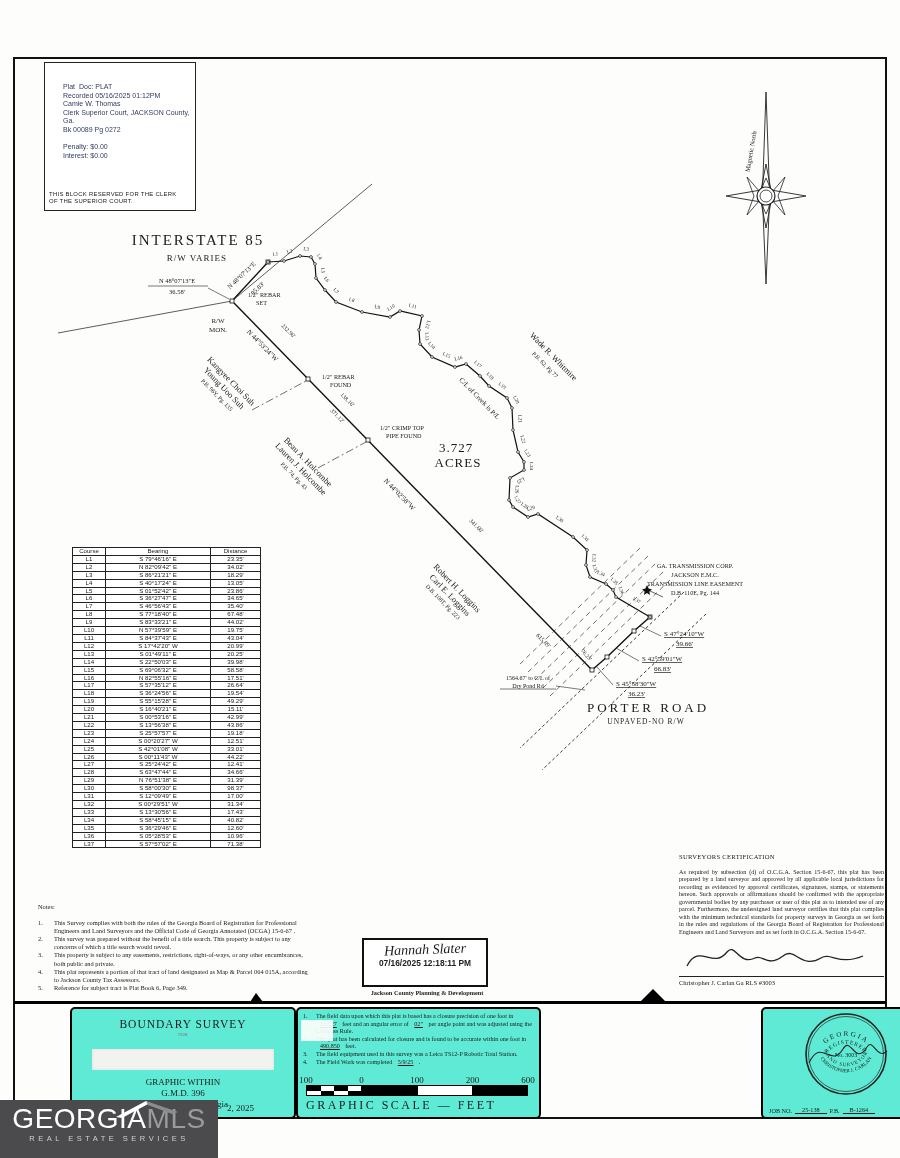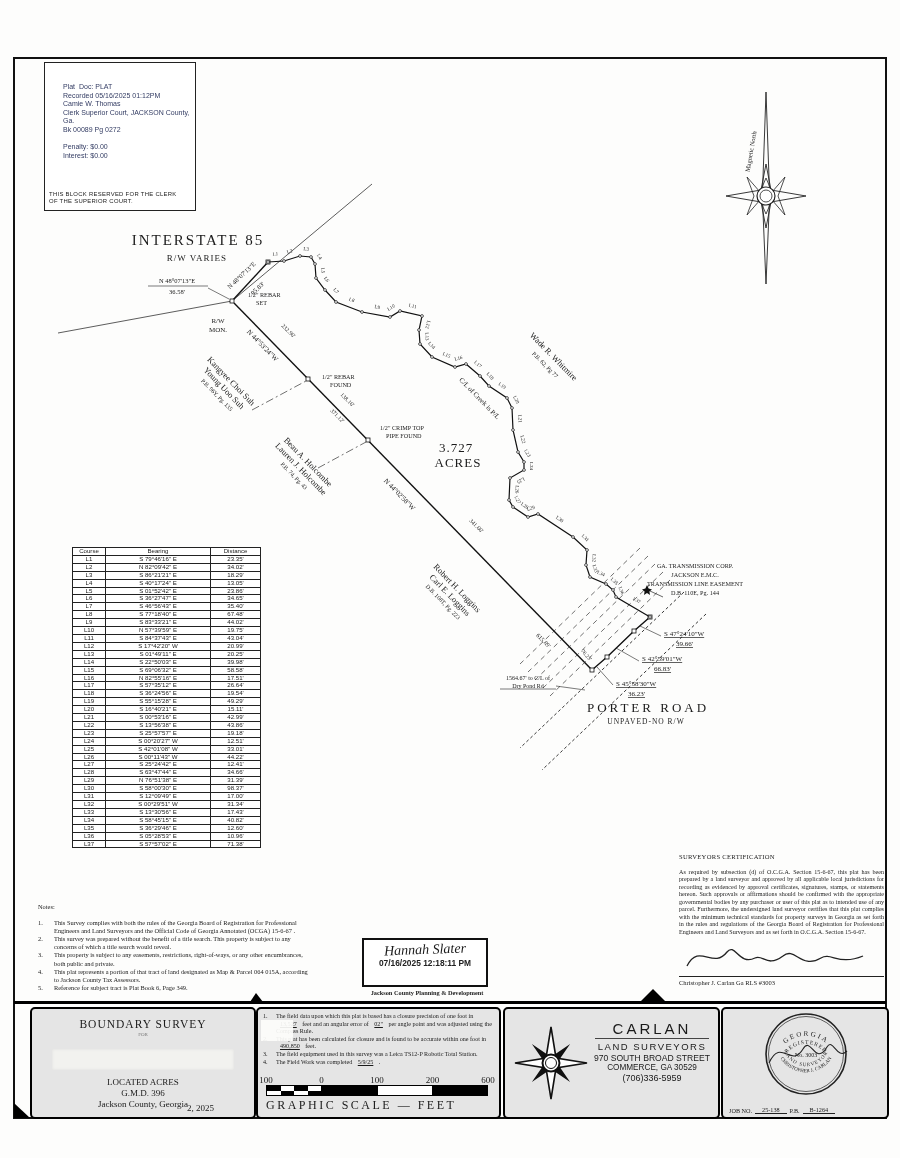--- a/index.html
+++ b/index.html
@@ -41,7 +41,7 @@
   .approval-dt{font-family:"Liberation Sans",sans-serif;font-size:8.4px;font-weight:bold;color:#222;}
   .approval-agency{left:362px;top:989px;width:130px;text-align:center;font-size:6.3px;font-weight:bold;}
   
-  .bbox{border:2.5px solid #000;border-radius:5px;background:#e5e5e5;}
+  .bbox{border:2.5px solid #000;border-radius:5px;background:#5eead4;margin-left:40px;}
   .box1{left:30px;top:1007px;width:222px;height:108px;text-align:center;}
   .bs-title{font-size:11.5px;letter-spacing:1px;margin-top:9px;}
   .bs-for{font-size:5px;color:#777;margin-top:2px;}

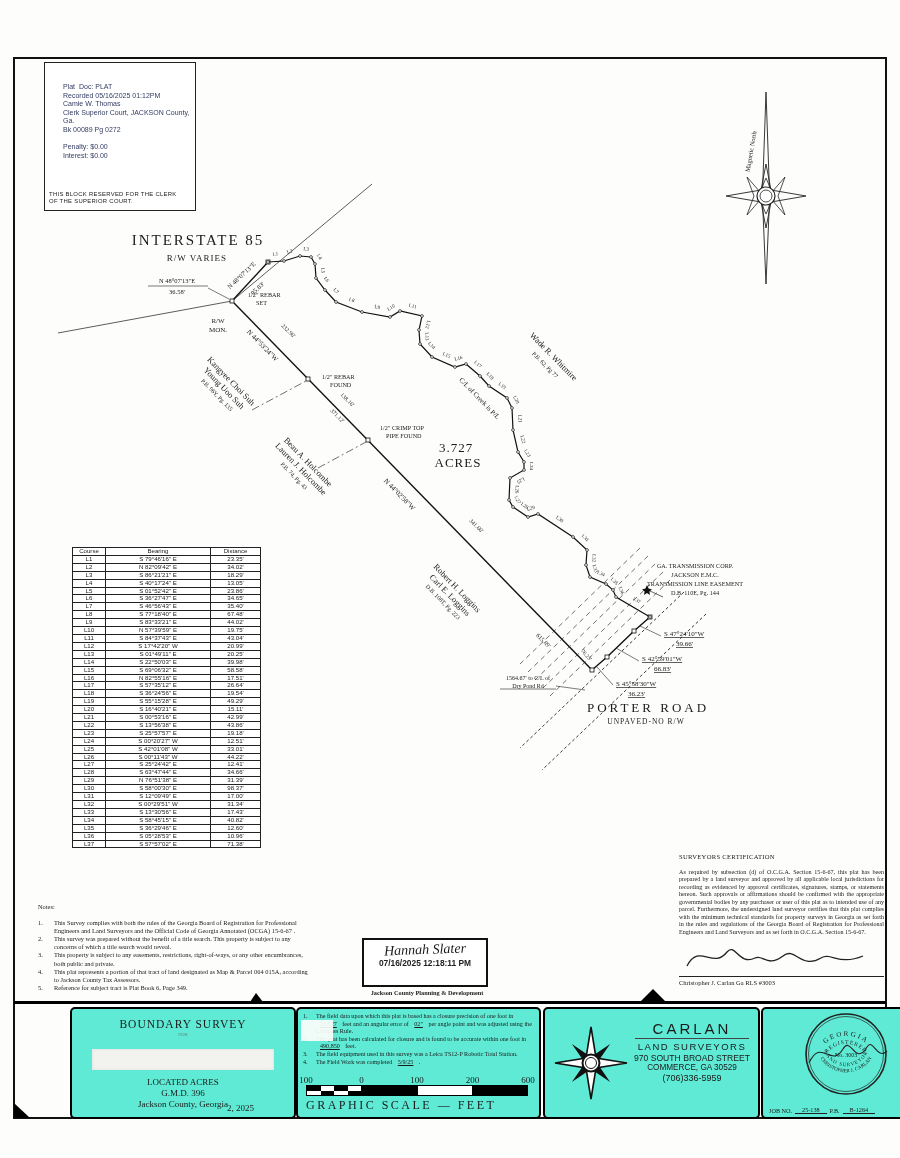--- a/index.html
+++ b/index.html
@@ -618,22 +618,6 @@
     </div>
   </div>
 
-  <div class="abs bbox box3">
-    <svg class="abs" style="left:6px;top:14px" width="80" height="80" viewBox="0 0 80 80">
-      <path d="M59.1,20.9 L46,40 L59.1,59.1 L40,46 L20.9,59.1 L34,40 L20.9,20.9 L40,34 Z" fill="#111"></path>
-      <path d="M40,4 L45,35 L76,40 L45,45 L40,76 L35,45 L4,40 L35,35 Z" fill="#fff" stroke="#111" stroke-width="1.6"></path>
-      <circle cx="40" cy="40" r="8.5" fill="#fff" stroke="#111" stroke-width="2"></circle>
-      <circle cx="40" cy="40" r="5.5" fill="#fff" stroke="#111" stroke-width="1"></circle>
-    </svg>
-    <div class="carlan-text">
-      <div class="carlan-name">CARLAN</div>
-      <div class="carlan-rule"></div>
-      <div class="carlan-sub">LAND SURVEYORS</div>
-      <div class="carlan-addr">970 SOUTH BROAD STREET</div>
-      <div class="carlan-city">COMMERCE, GA  30529</div>
-      <div class="carlan-phone">(706)336-5959</div>
-    </div>
-  </div>
 
   <div class="abs bbox box4">
     <svg class="abs" style="left:40px;top:2px" width="86" height="86" viewBox="0 0 86 86">

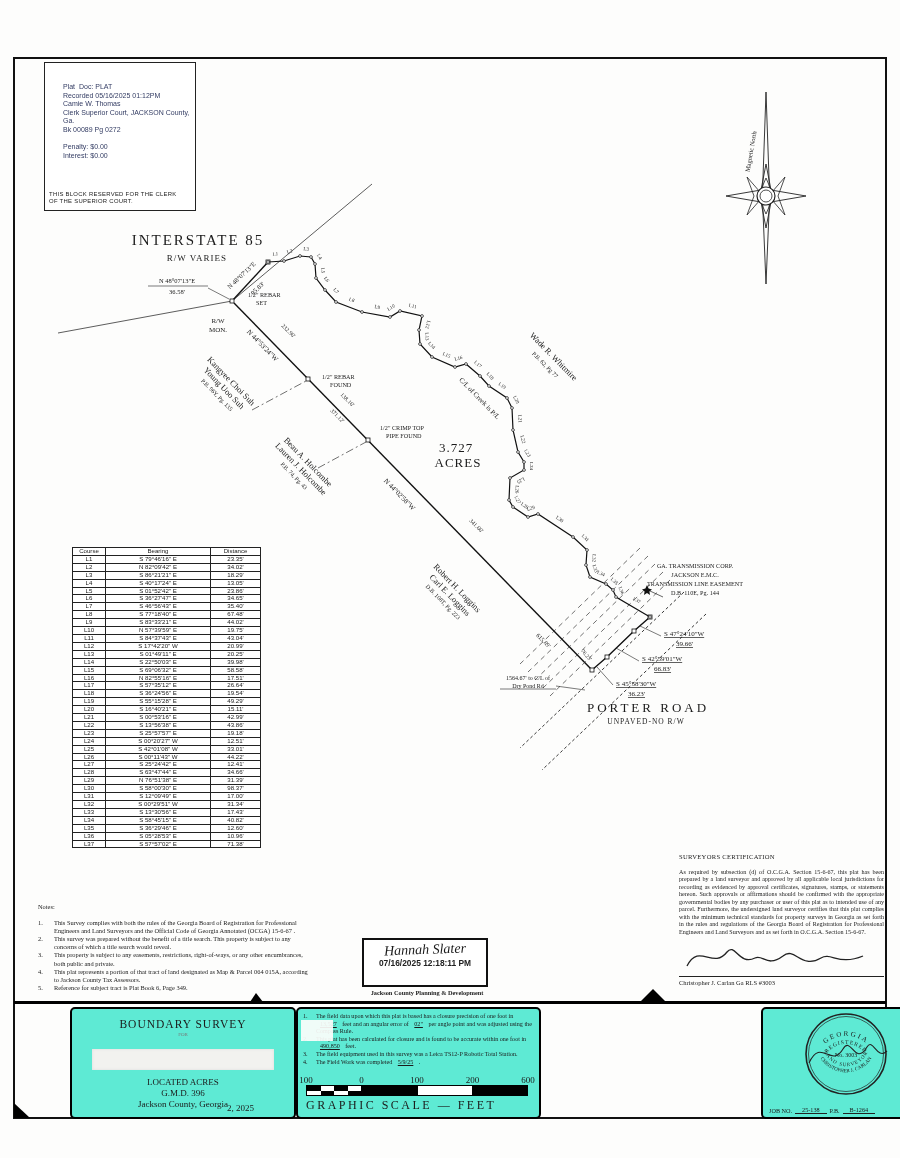--- a/index.html
+++ b/index.html
@@ -565,7 +565,7 @@
     <div class="bs-title">BOUNDARY SURVEY</div>
     <div class="bs-for">FOR</div>
     <div class="bs-redact"></div>
-    <div class="bs-line" style="margin-top:40px">LOCATED ACRES</div>
+    <div class="bs-line" style="margin-top:40px">GRAPHIC WITHIN</div>
     <div class="bs-line">G.M.D. 396</div>
     <div class="bs-line">Jackson County, Georgia</div>
     <div class="bs-date">2, 2025</div>

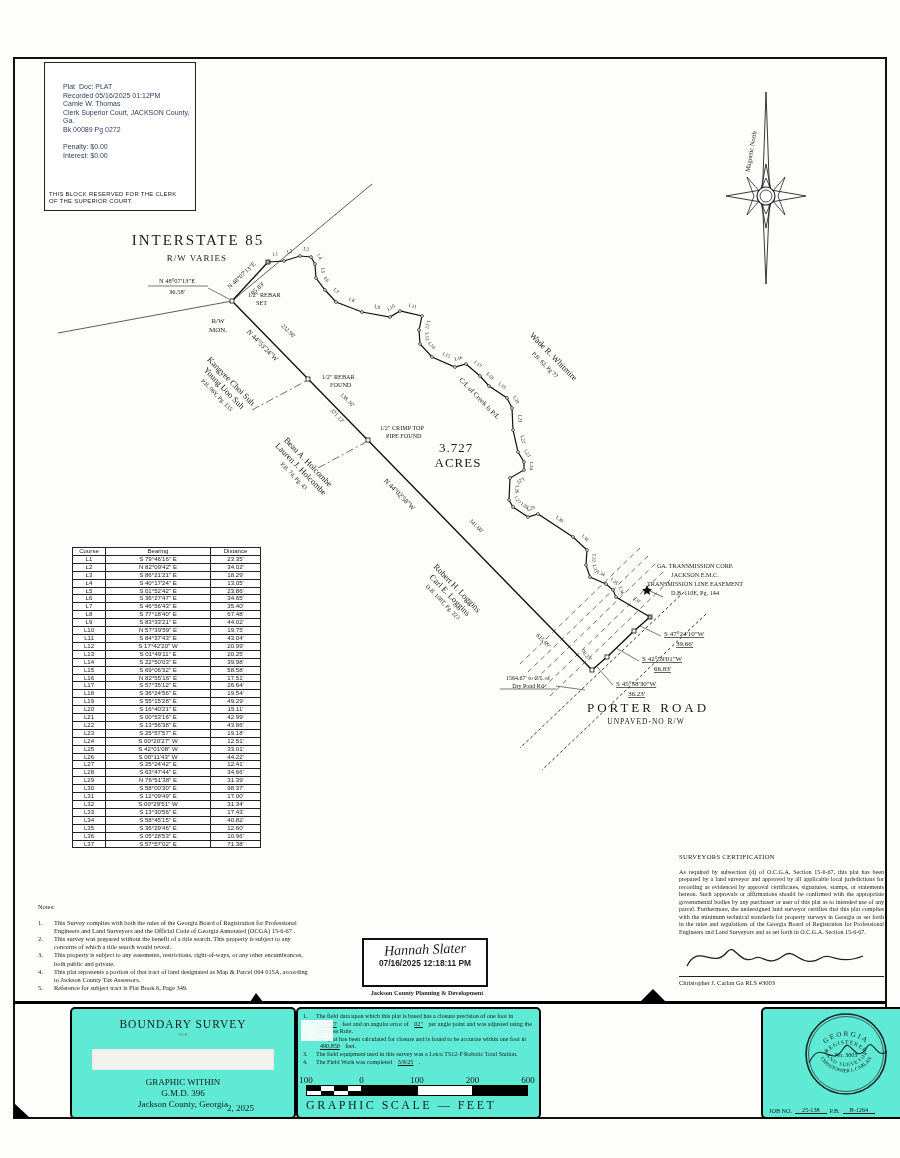--- a/index.html
+++ b/index.html
@@ -644,6 +644,14 @@
     </div>
   </div>
 
+  <div class="abs gmls">
+    <svg class="gmls-roof" width="64" height="17" viewBox="0 0 64 17">
+      <polygon points="0,16 30,0 34,2 6,17" fill="#ffffff"></polygon>
+      <polygon points="30,0 62,11 56,13 32,4" fill="#8b8c8e"></polygon>
+    </svg>
+    <div class="gmls-row"><span class="gmls-g">GEORGIA</span><span class="gmls-m">MLS</span></div>
+    <div class="gmls-sub">REAL ESTATE SERVICES</div>
+  </div>
 
 </div>
 

